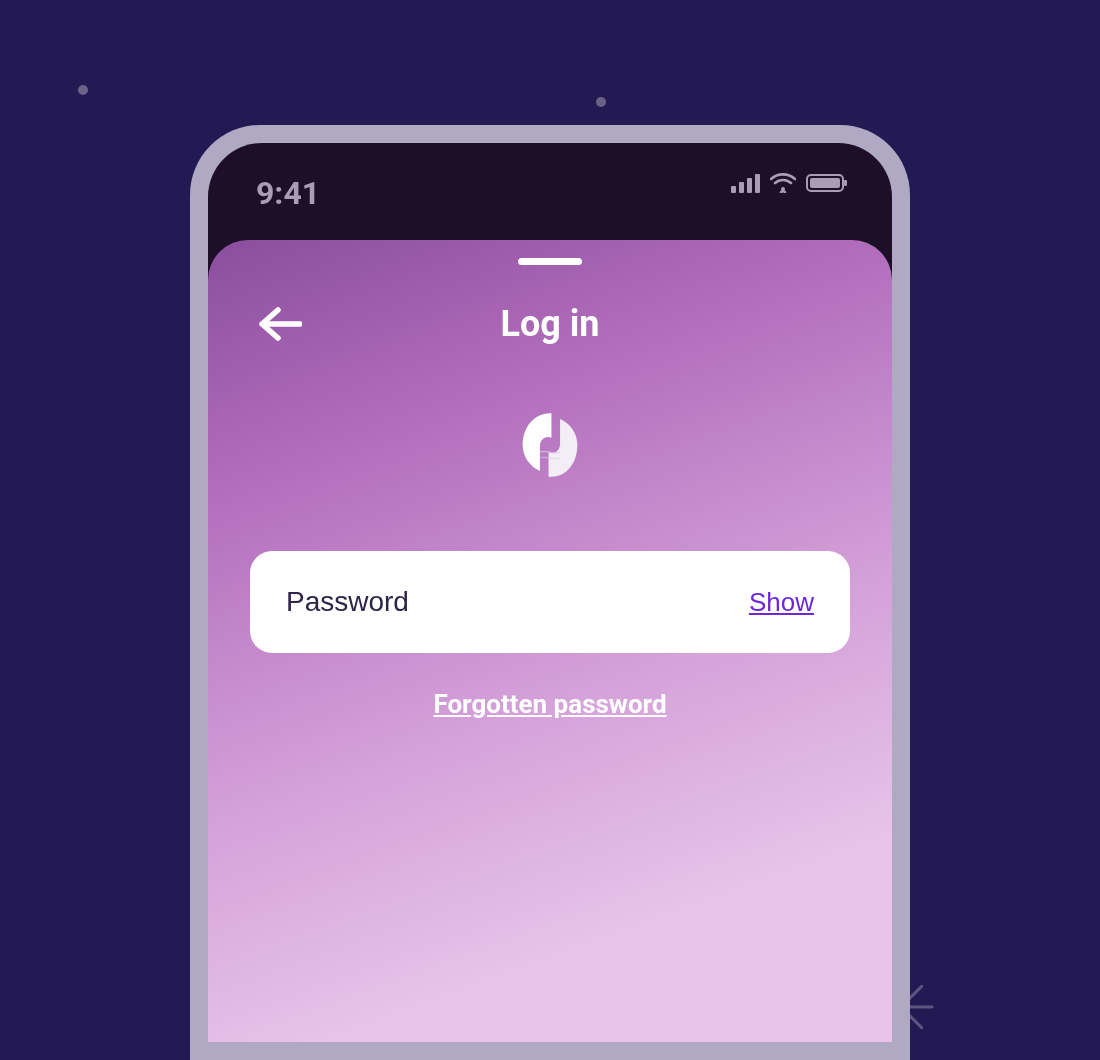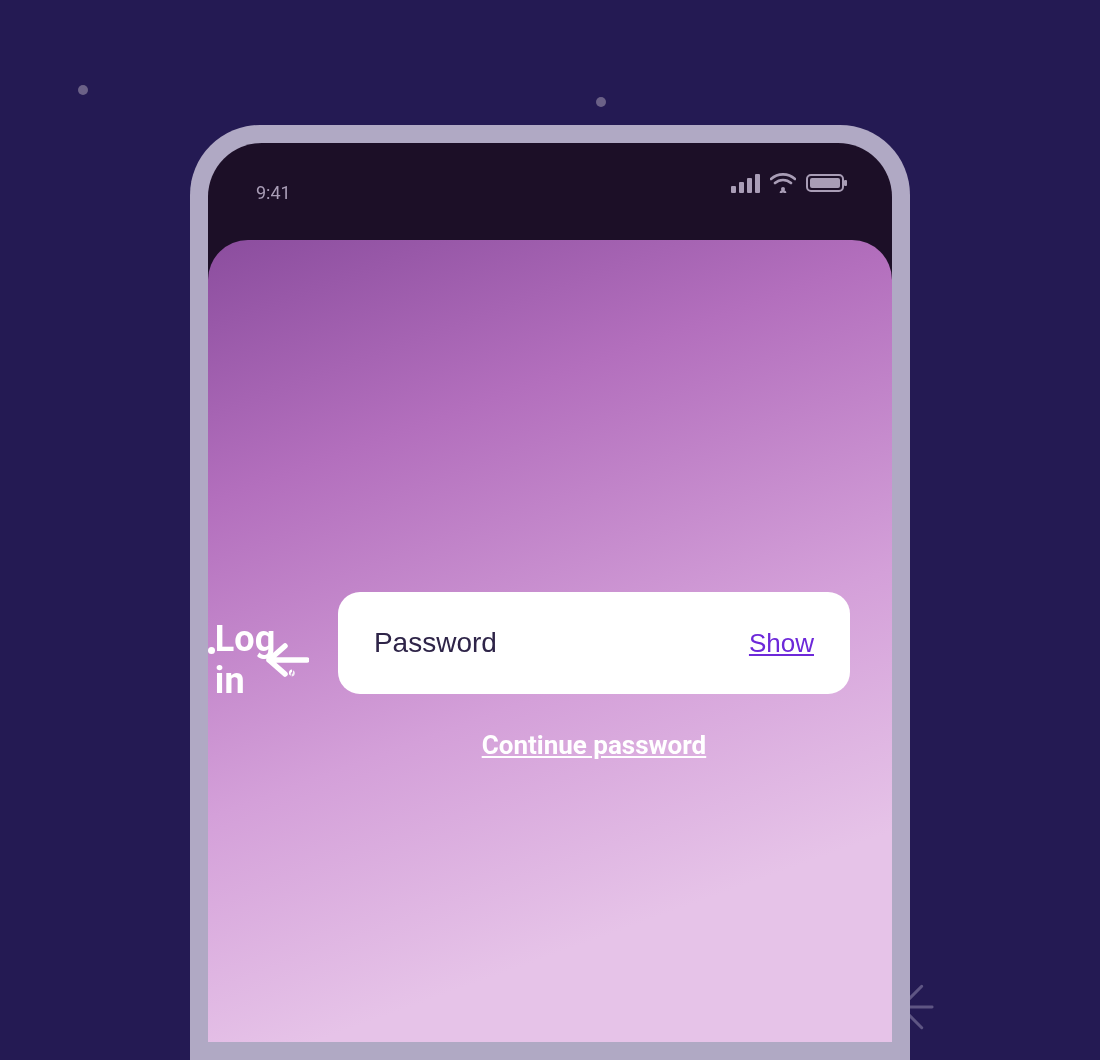--- a/index.html
+++ b/index.html
@@ -58,8 +58,8 @@
       color: #a99db6;
     }
     .status-time {
-      font-size: 18px;
-      font-weight: 400;
+      font-size: 32px;
+      font-weight: 700;
       margin-top: 19px;
     }
     .status-right {

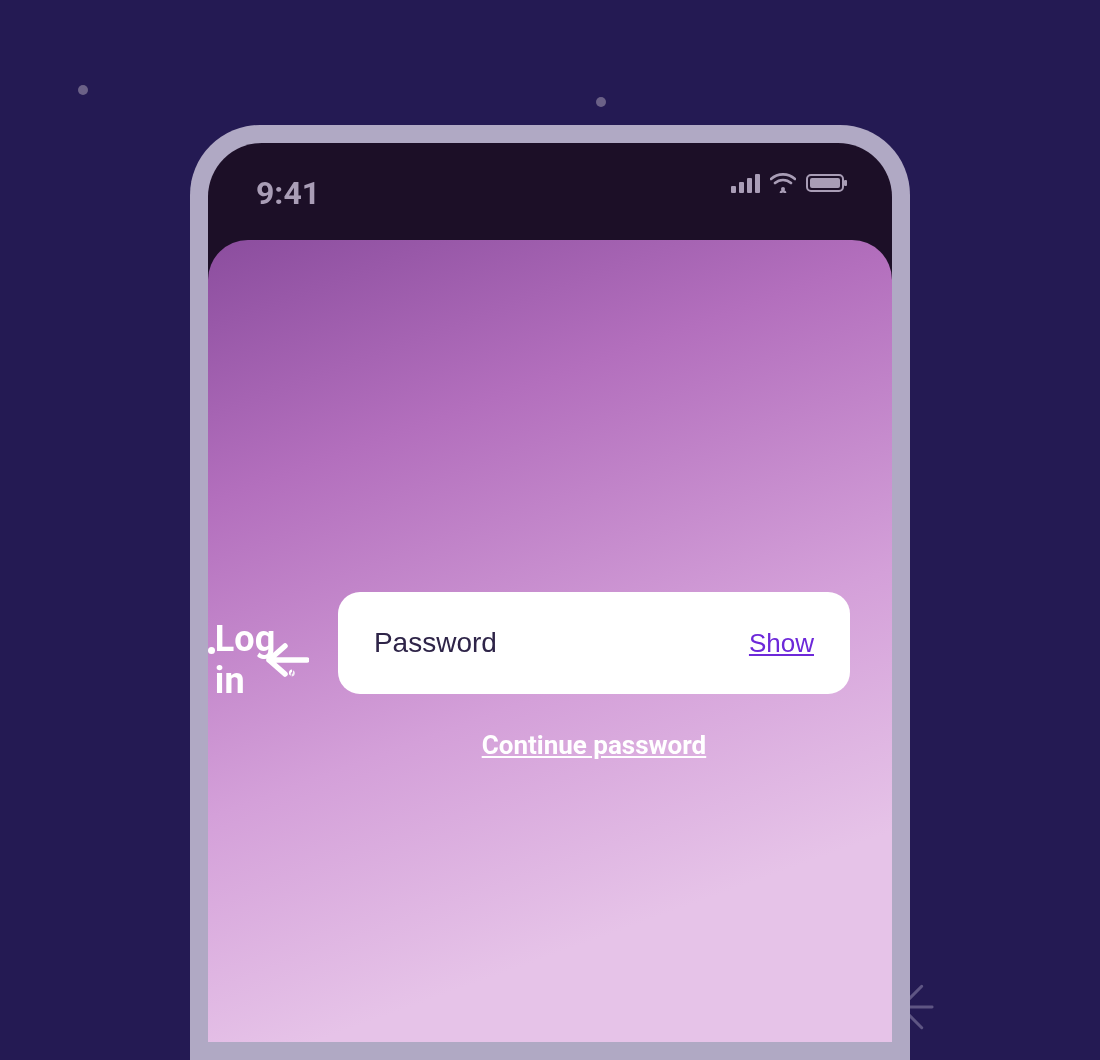--- a/index.html
+++ b/index.html
@@ -82,7 +82,7 @@
       background: linear-gradient(160deg, #8b4d9e 0%, #b36fbd 25%, #d4a0d9 55%, #e6c3e8 80%);
       border-radius: 40px 40px 0 0;
       display: flex;
-      flex-direction: row;
+      flex-direction: column;
       align-items: center;
     }
     .grabber {

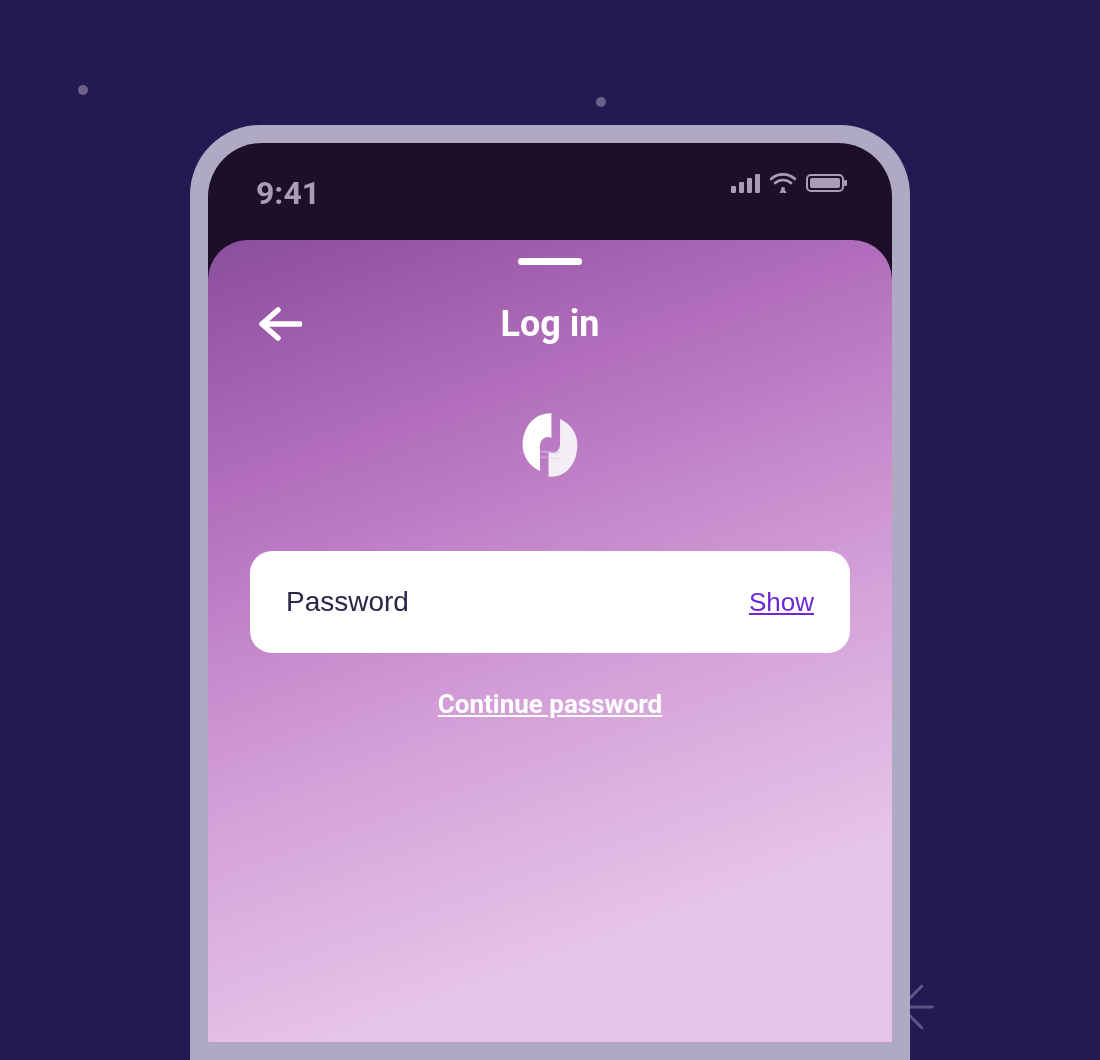--- a/index.html
+++ b/index.html
@@ -239,7 +239,7 @@
           <input class="pw-input" type="password" placeholder="Password" style="">
           <button class="show-btn">Show</button>
         </div>
-        <a class="forgotten">Continue password</a>
+        <a class="forgotten">Forgotten password</a>
       </div>
 
     </div>

